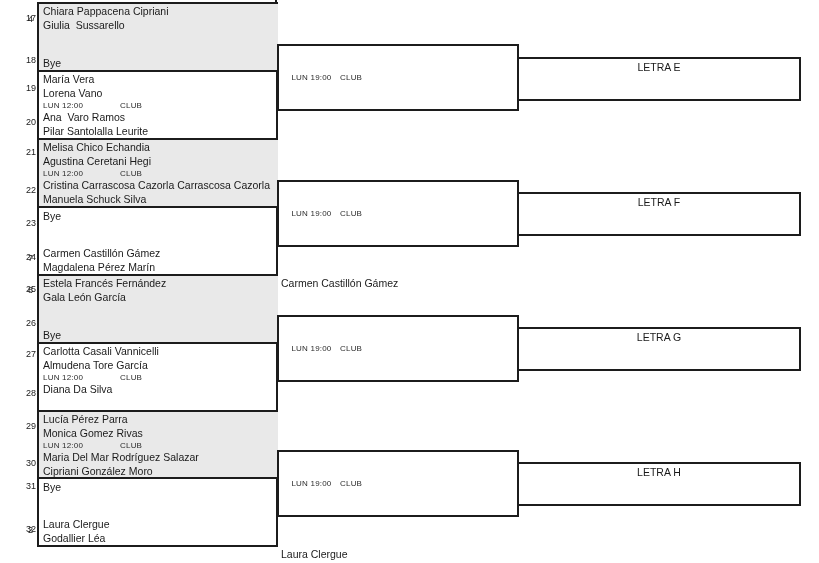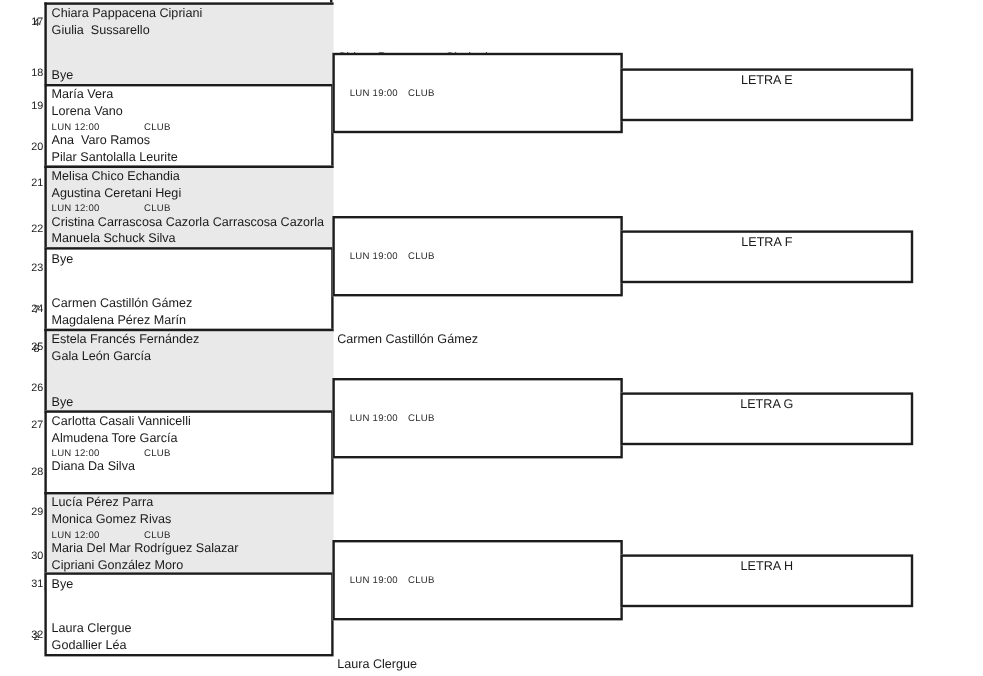--- a/index.html
+++ b/index.html
@@ -31,7 +31,7 @@
        white-space:pre;}
 
   
-  .r3box{position:absolute;left:517px;width:244px;height:44px;
+  .r3box{position:absolute;left:517px;width:284px;height:44px;
          border:2px solid #1c1c1c;box-sizing:border-box;background:#fff;
          text-align:center;font-size:10.5px;padding-top:2px;}
 

